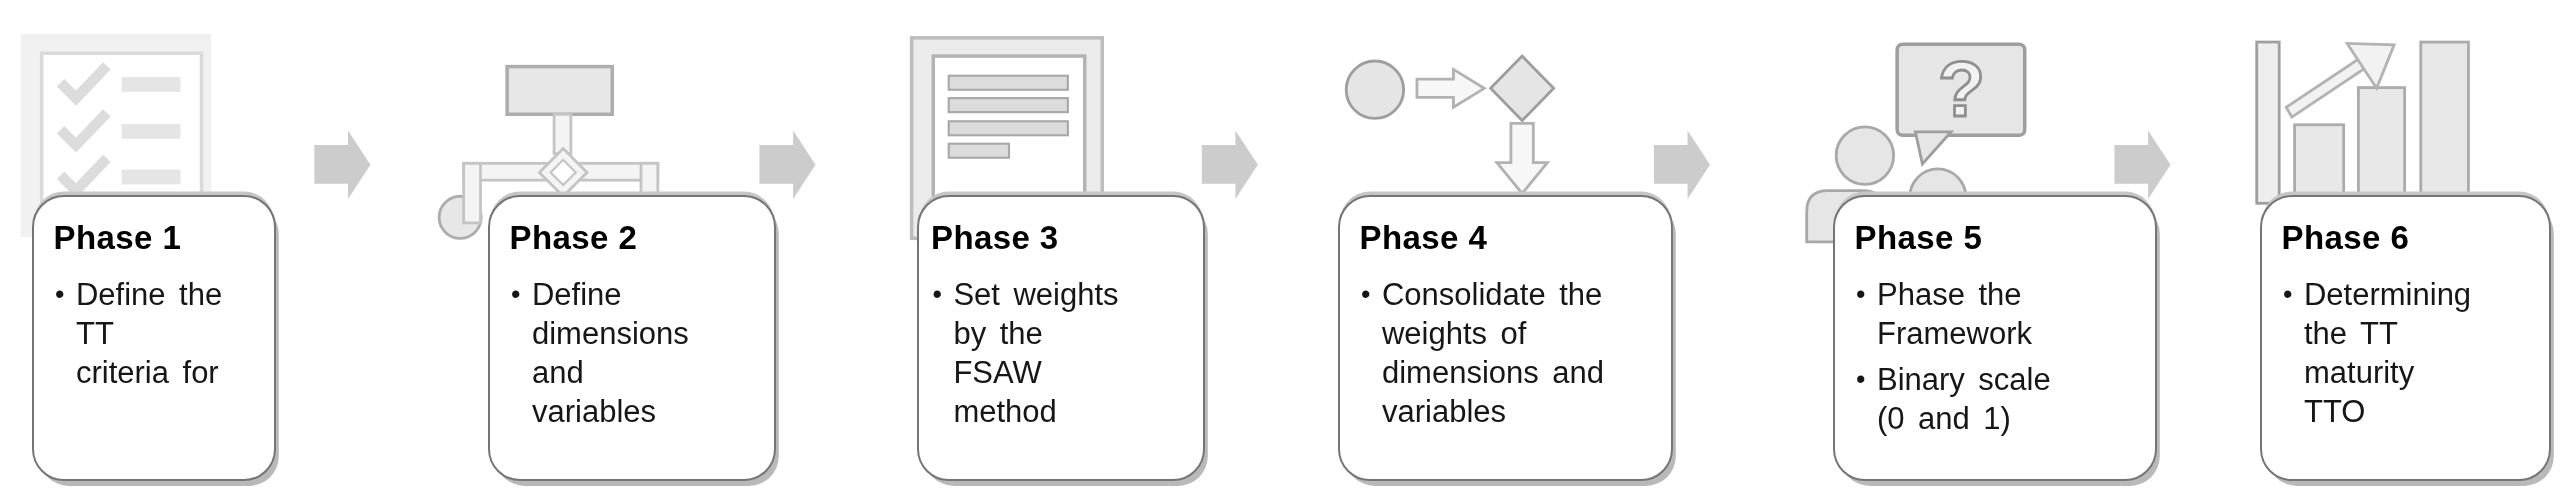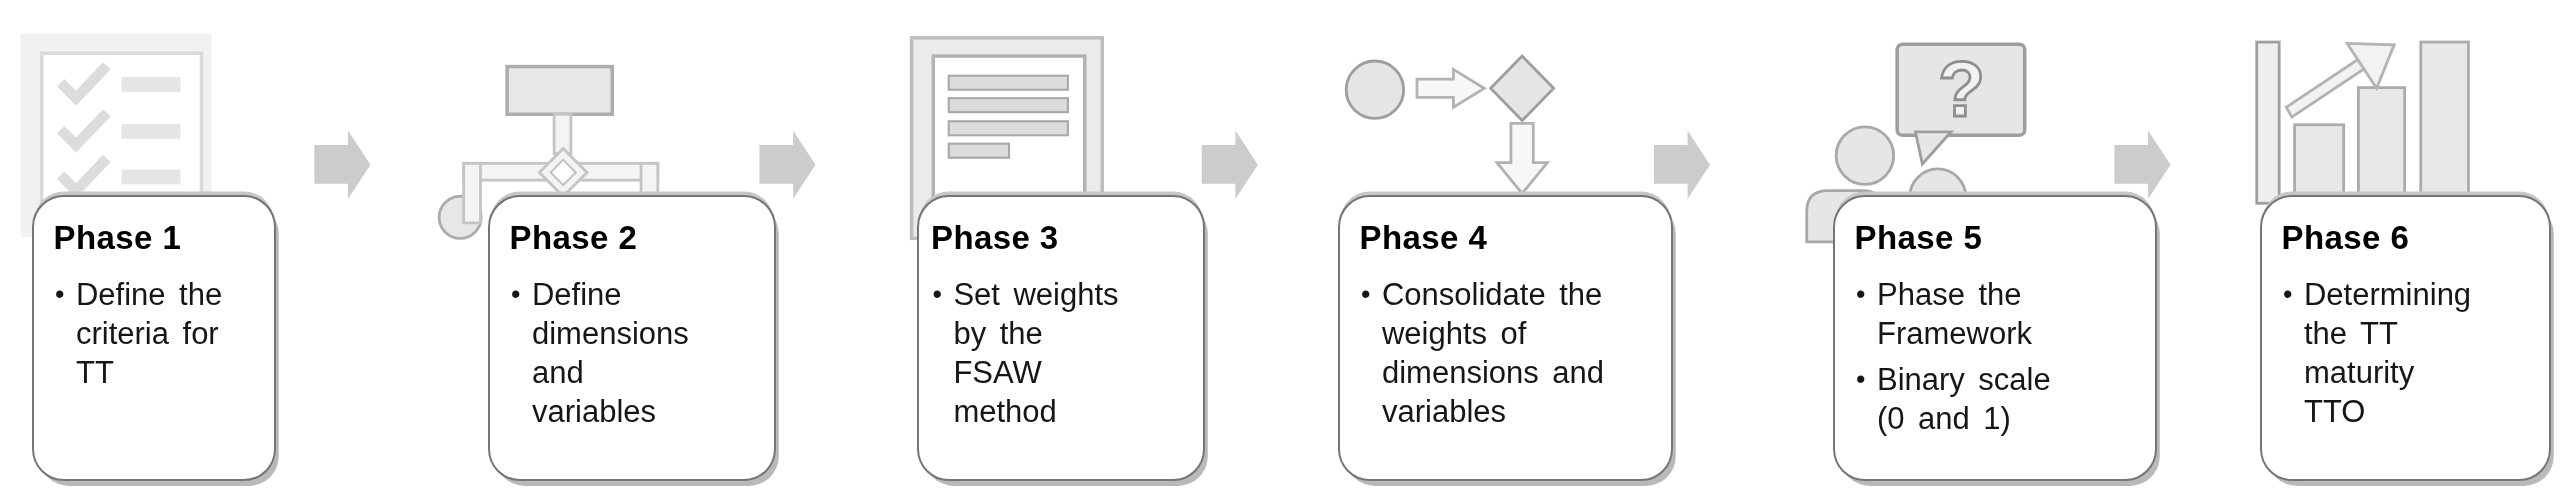--- a/index.html
+++ b/index.html
@@ -107,8 +107,8 @@
           <span class="bullet-marker">•</span>
           <div class="bullet-lines">
             <div class="bullet-line">Define the</div>
+            <div class="bullet-line">TT</div>
             <div class="bullet-line">criteria for</div>
-            <div class="bullet-line">TT</div>
           </div>
         </div>
       </div>

